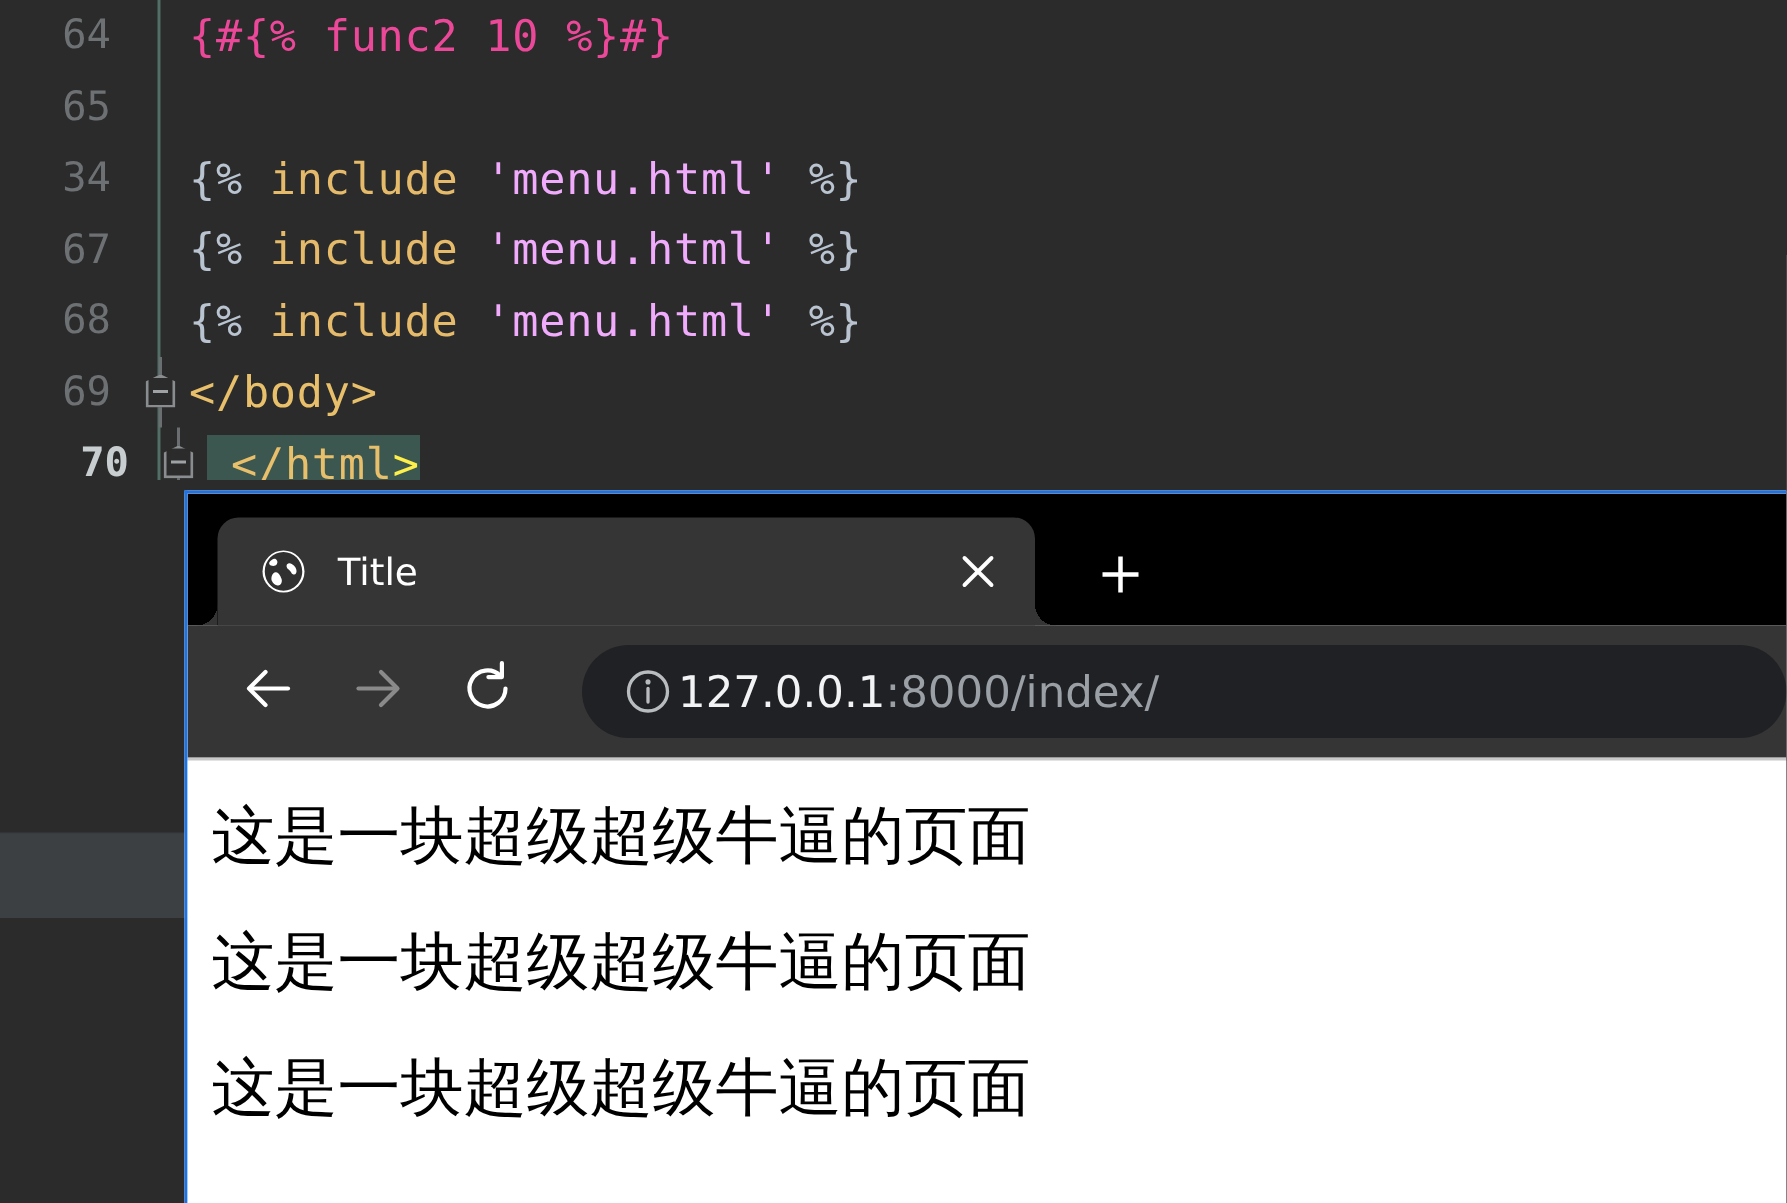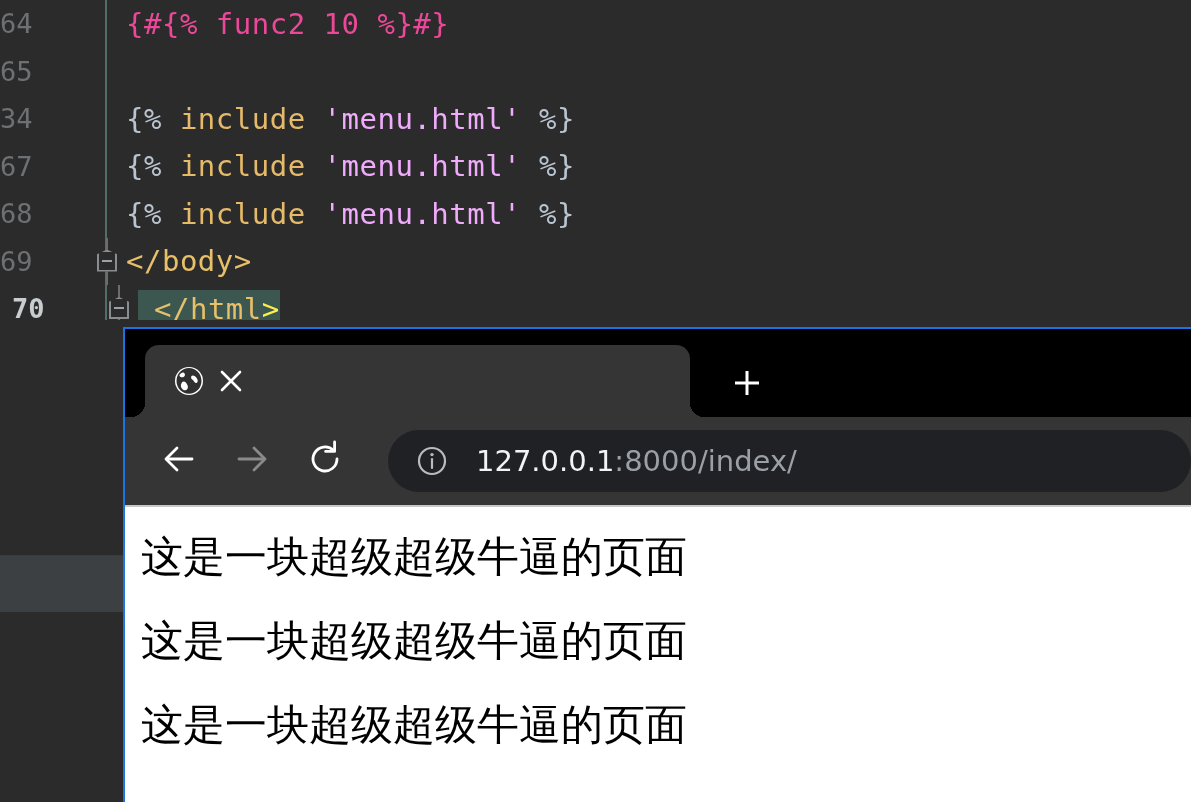--- a/index.html
+++ b/index.html
@@ -37,7 +37,7 @@
   .gutter {
     width: 88px;
     min-width: 88px;
-    text-align: left;
+    text-align: right;
     padding-right: 14px;
     box-sizing: border-box;
     color: #6d7174;

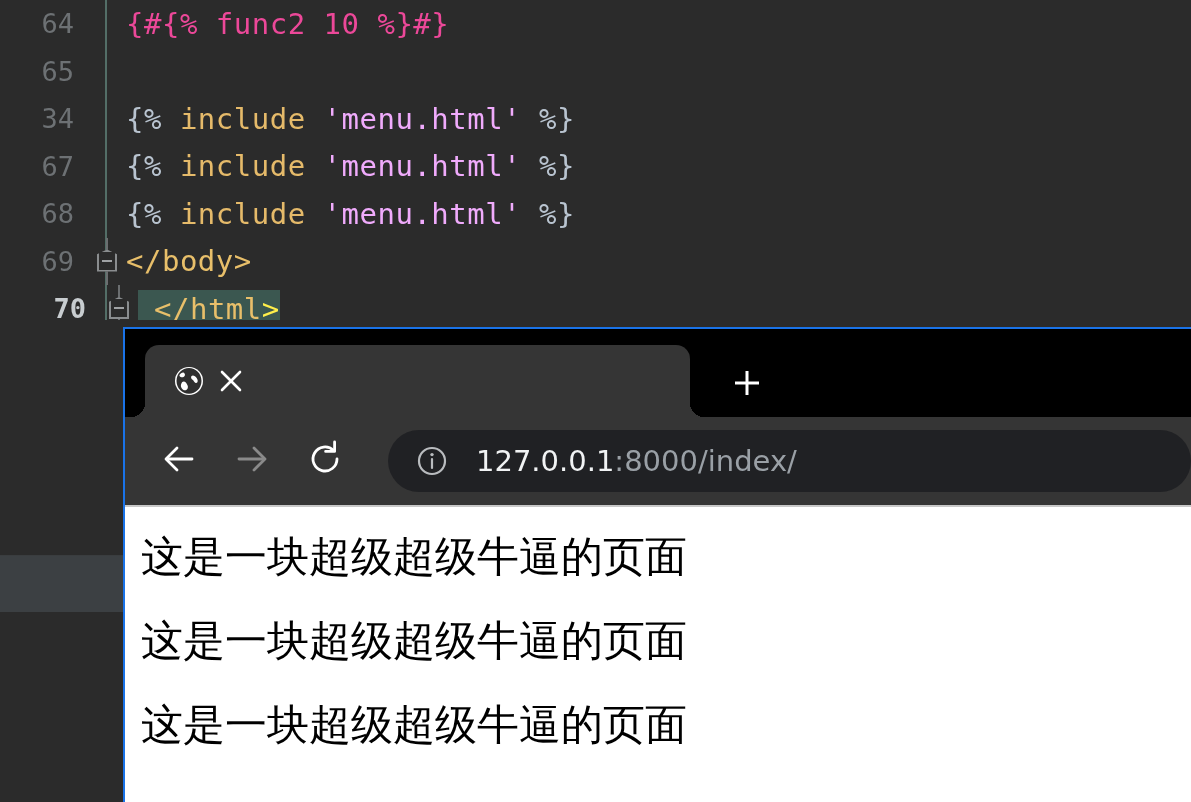--- a/index.html
+++ b/index.html
@@ -368,6 +368,7 @@
                    C11 25.8 9 24.2 8.2 22.2 C7.4 20.2 8.6 16.2 11 16.5 Z" fill="#303030"></path>
         </svg>
       </span>
+      <span class="tab-title">Title</span>
       <span class="tab-close">
         <svg width="26" height="26" viewBox="0 0 26 26" aria-hidden="true">
           <line x1="4" y1="4" x2="22" y2="22" stroke="#ffffff" stroke-width="2.6" stroke-linecap="round"></line>

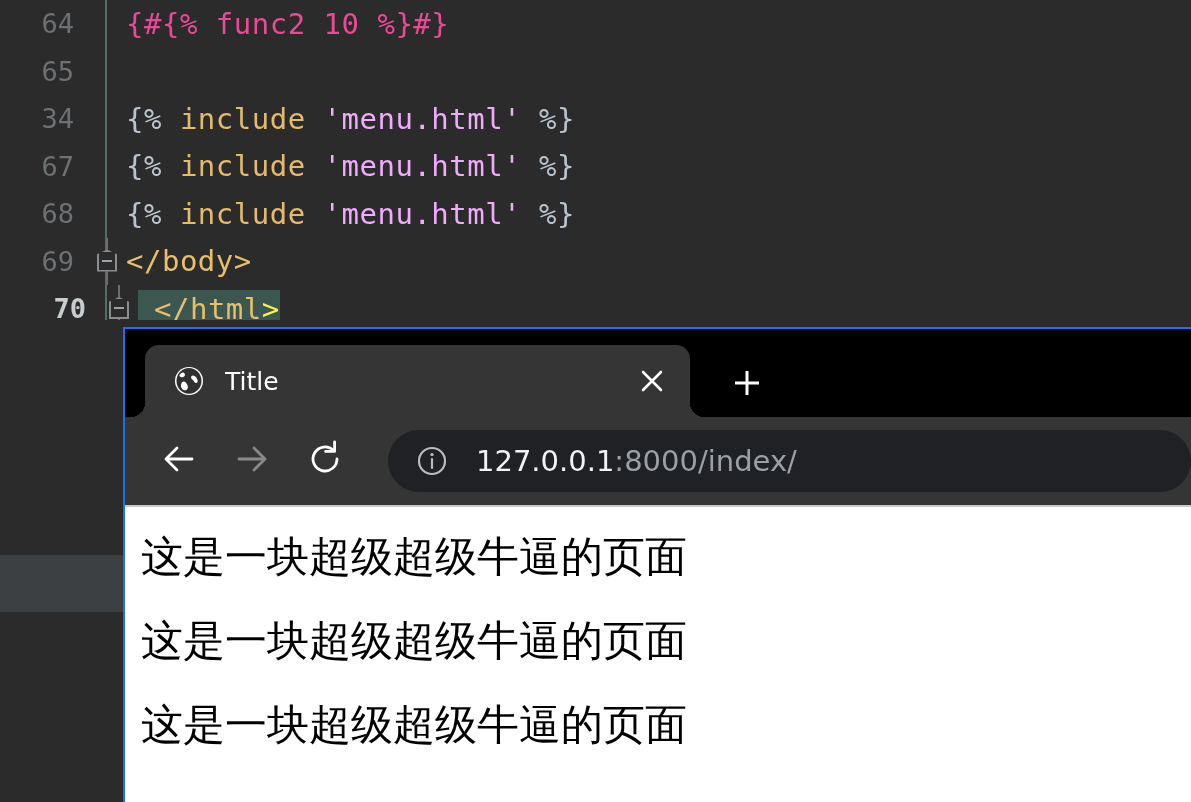--- a/index.html
+++ b/index.html
@@ -257,7 +257,6 @@
     display: flex; align-items: center; justify-content: center;
   }
   .url {
-    margin-left: 24px;
     font-size: 29px;
     font-family: "DejaVu Sans", "Liberation Sans", sans-serif;
     white-space: nowrap;

